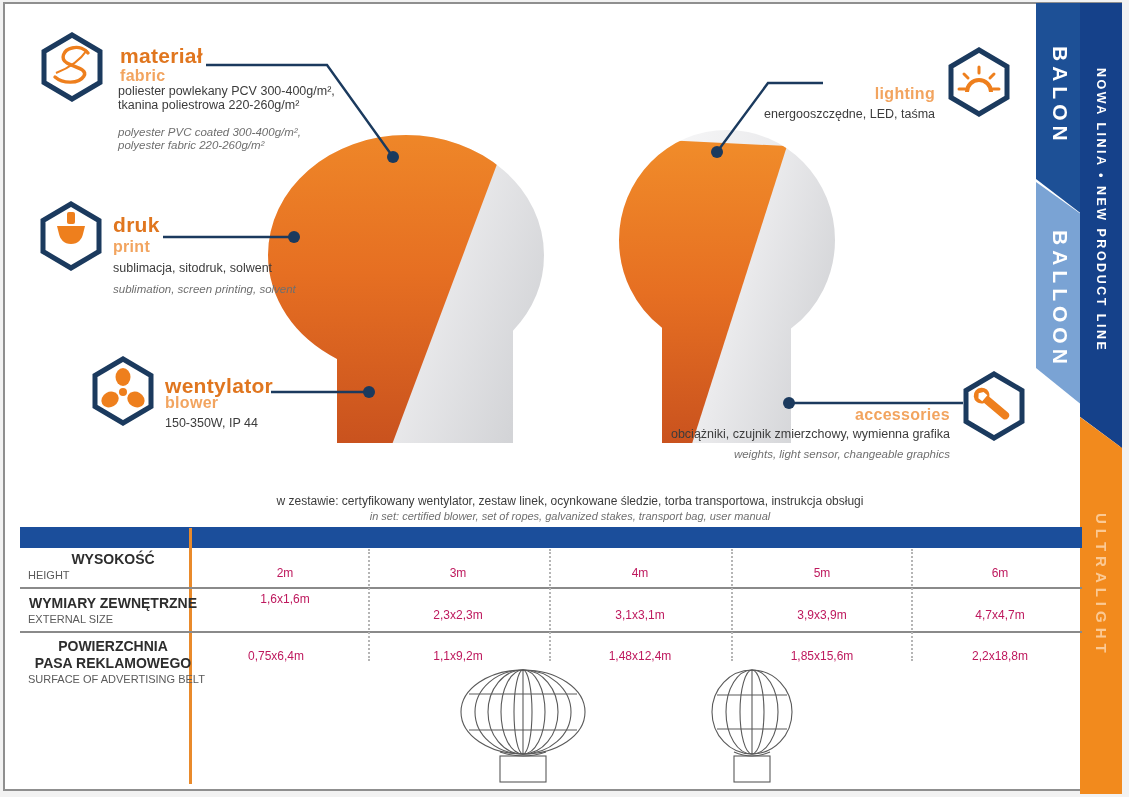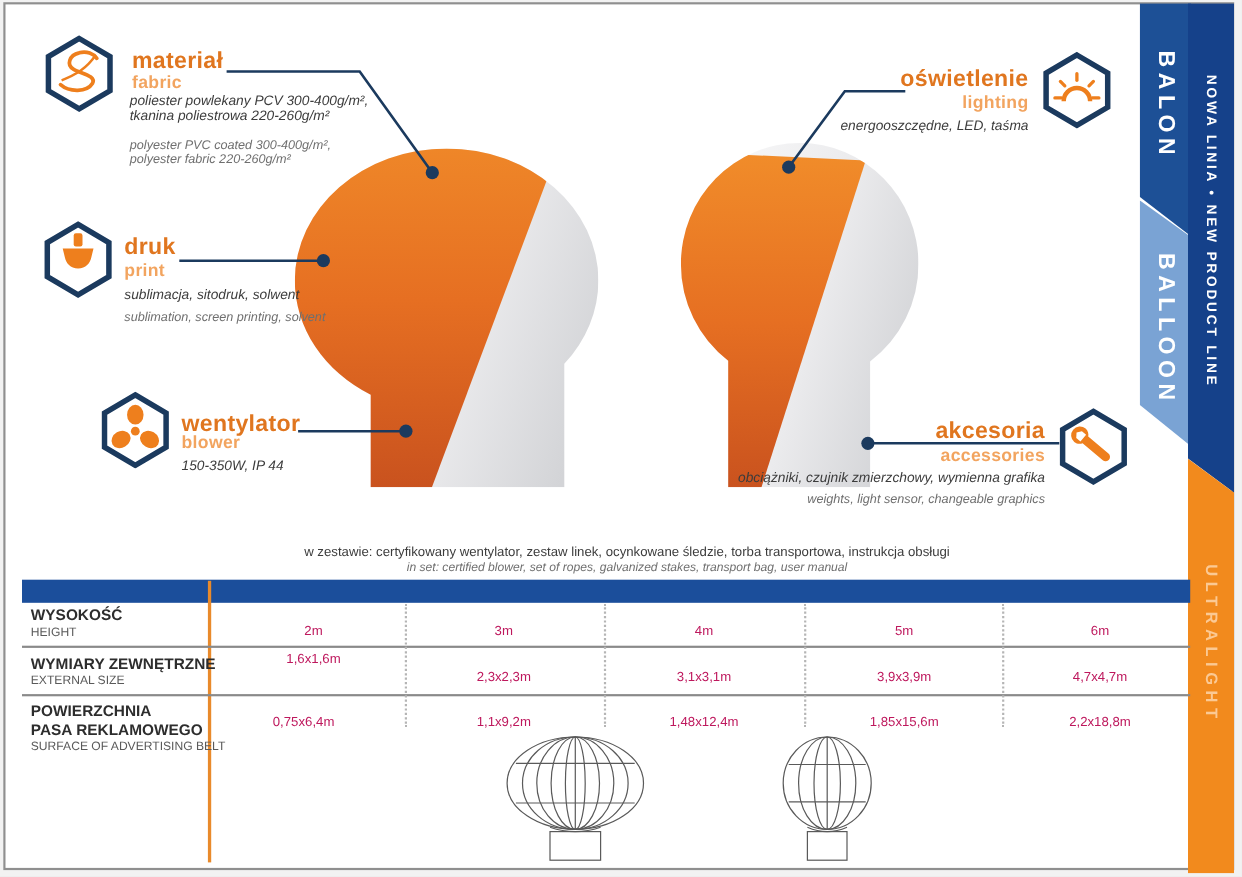--- a/index.html
+++ b/index.html
@@ -149,7 +149,6 @@
       <line x1="51" y1="42" x2="45" y2="42"></line>
     </g>
   </svg>
-  <div class="co-title r" style="left:700px;top:60px;width:235px">oświetlenie</div>
   <div class="co-sub r" style="left:700px;top:85px;width:235px">lighting</div>
   <div class="co-body r" style="left:635px;top:108px;width:300px">energooszczędne, LED, taśma</div>
 

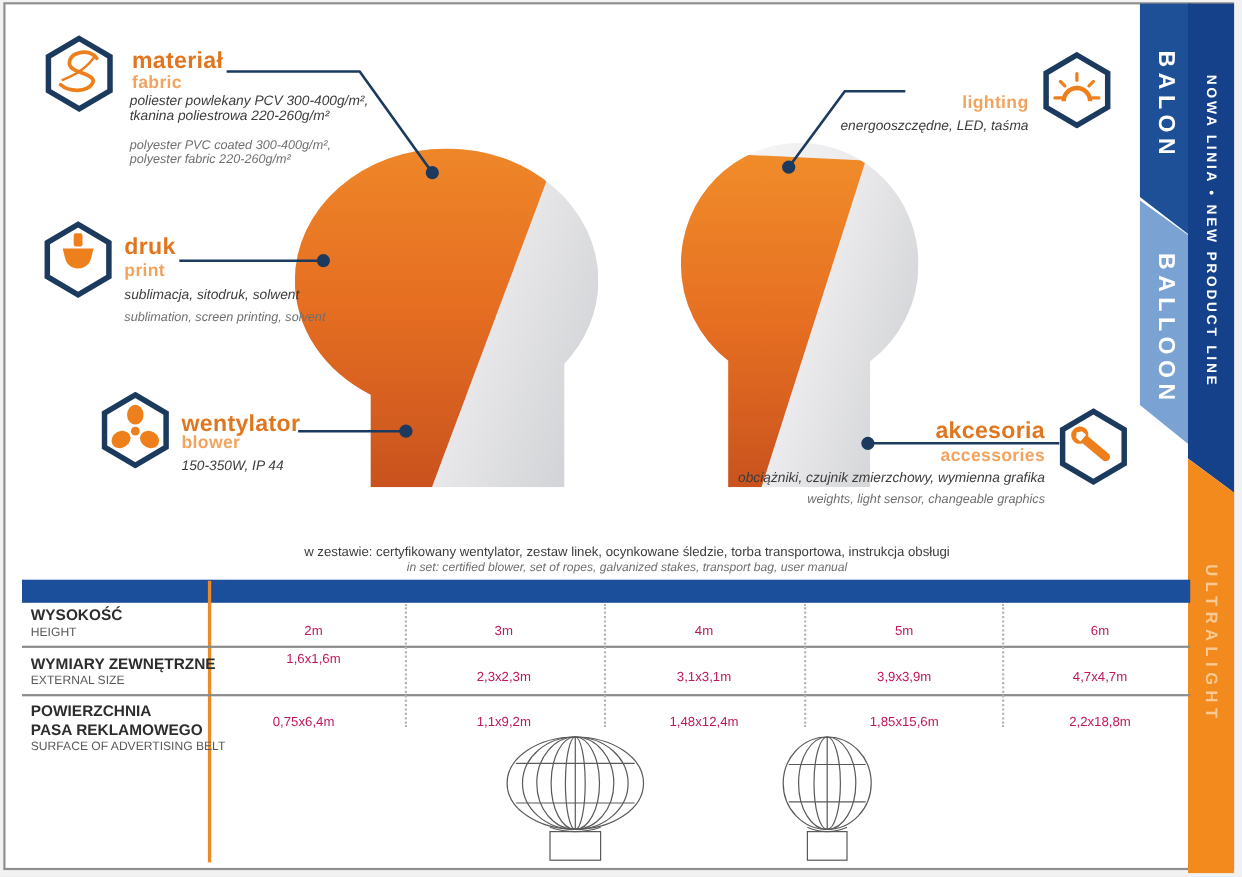--- a/index.html
+++ b/index.html
@@ -10,7 +10,7 @@
   .hex{position:absolute;width:62px;height:70px;}
   .co-title{position:absolute;font-size:21px;font-weight:bold;color:#e0761f;letter-spacing:.3px;white-space:nowrap;}
   .co-sub{position:absolute;font-size:16px;font-weight:bold;color:#f2a45f;letter-spacing:.3px;white-space:nowrap;}
-  .co-body{position:absolute;font-size:12.5px;color:#3c3c3c;line-height:13.5px;white-space:nowrap;font-style:italic;}
+  .co-body{position:absolute;font-size:12.5px;color:#3c3c3c;line-height:13.5px;white-space:nowrap;}
   .co-en{position:absolute;font-size:11.5px;font-style:italic;color:#6f6f6f;line-height:13px;white-space:nowrap;}
   .r{text-align:right;}
   

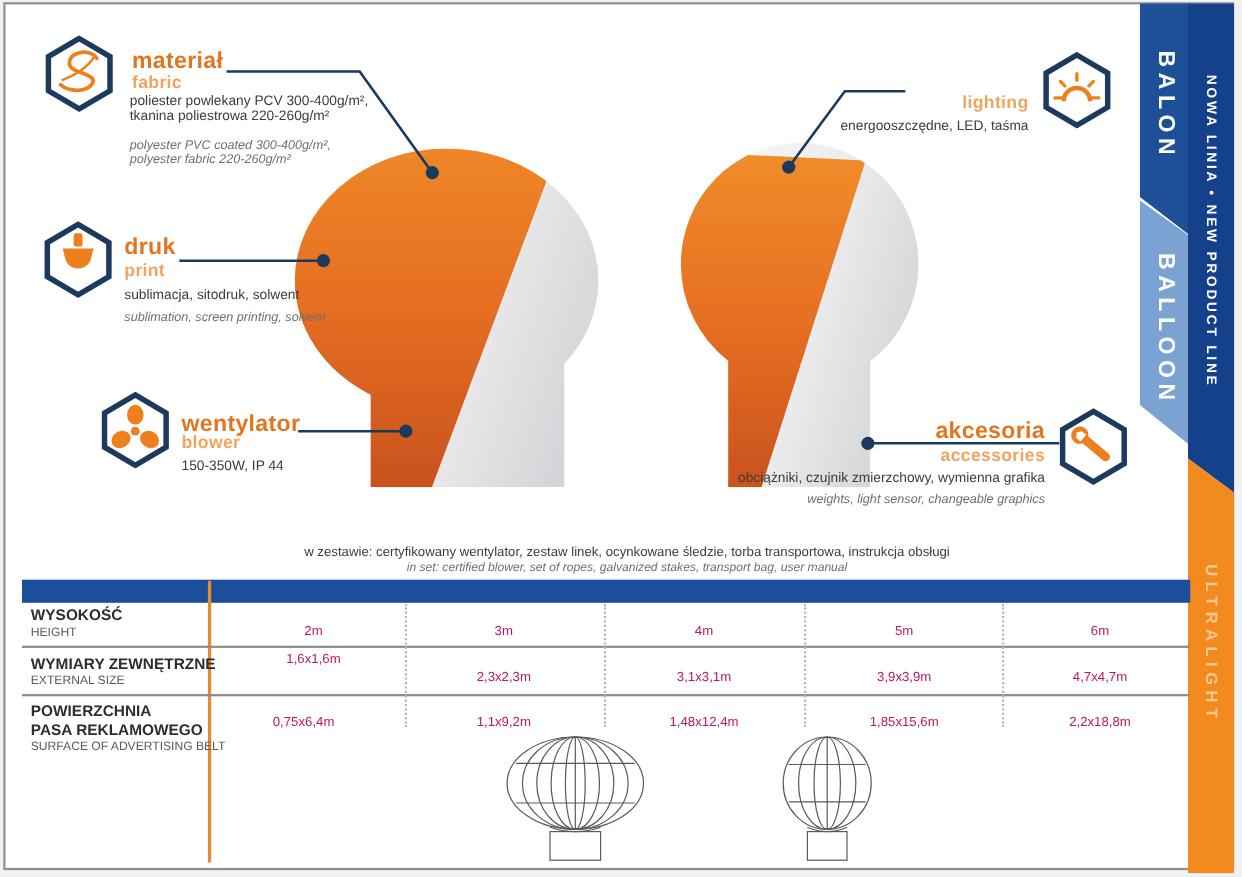--- a/index.html
+++ b/index.html
@@ -158,7 +158,6 @@
       <path d="M31,11 a8,8 0 0 1 8,8 c0,3 -2,5.5 -4,6.5 l0,24 a4,4 0 0 1 -8,0 l0,-24 c-2,-1 -4,-3.5 -4,-6.5 a8,8 0 0 1 8,-8 z M31,15 l-4,3 0,5 8,0 0,-5 z" fill="#ee7f1d" fill-rule="evenodd"></path>
     </g>
   </svg>
-  <div class="co-title r" style="left:650px;top:380px;width:300px">akcesoria</div>
   <div class="co-sub r" style="left:650px;top:406px;width:300px">accessories</div>
   <div class="co-body r" style="left:620px;top:428px;width:330px">obciążniki, czujnik zmierzchowy, wymienna grafika</div>
   <div class="co-en r" style="left:620px;top:448px;width:330px">weights, light sensor, changeable graphics</div>

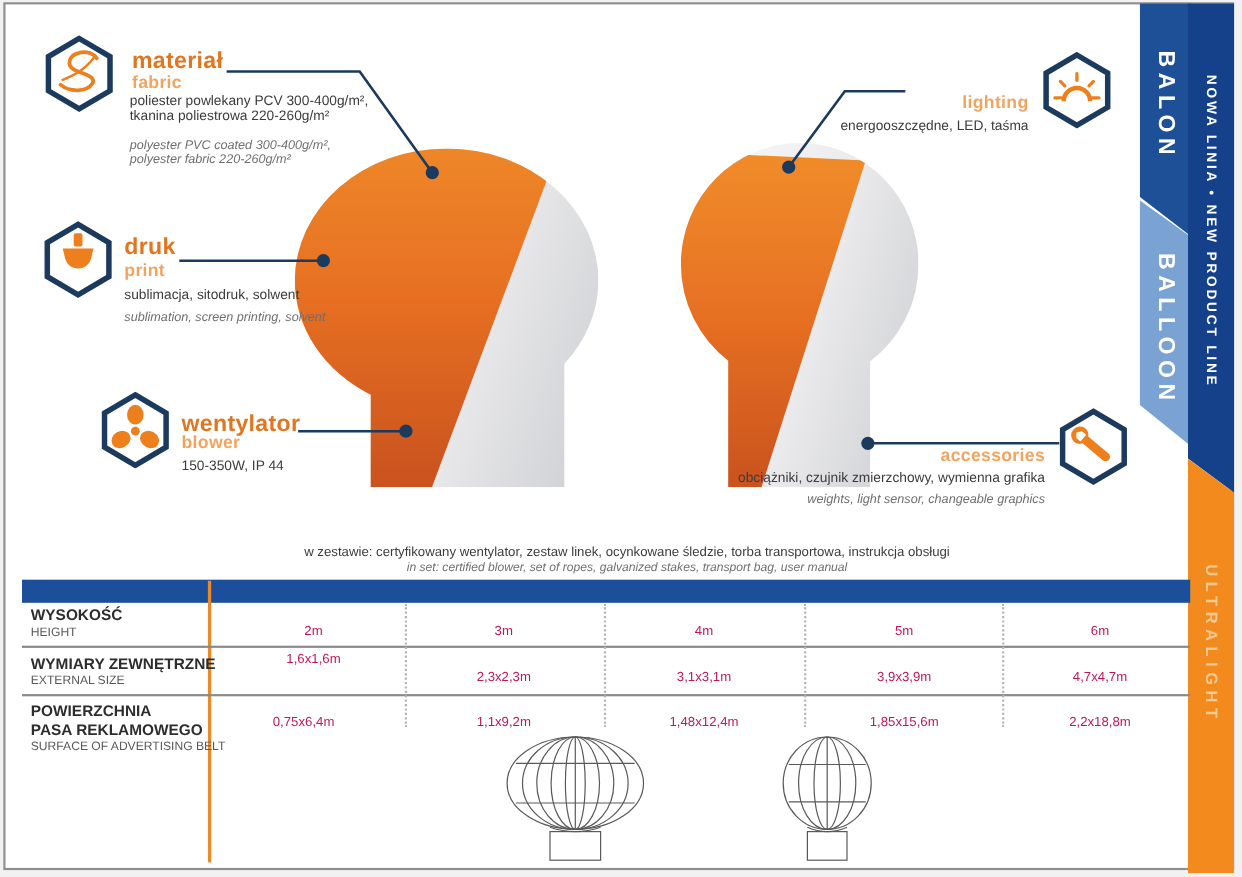--- a/index.html
+++ b/index.html
@@ -36,7 +36,7 @@
   .row-line{position:absolute;left:20px;width:1062px;height:2px;background:#8a8a8a;}
   .orange-vline{position:absolute;left:189px;top:528px;width:3px;height:256px;background:#e98a2b;}
   .dot-vline{position:absolute;top:549px;height:112px;width:0;border-left:2px dotted #b5b5b5;}
-  .lbl-pl{position:absolute;left:28px;width:170px;font-size:14px;font-weight:bold;color:#2d2d2d;line-height:17px;white-space:nowrap;}
+  .lbl-pl{position:absolute;left:28px;width:170px;font-size:14px;font-weight:bold;color:#2d2d2d;line-height:17px;white-space:nowrap;text-align:center;}
   .lbl-en{position:absolute;left:28px;width:200px;font-size:11px;color:#5a5a5a;white-space:nowrap;}
   .cell{position:absolute;width:160px;text-align:center;font-size:12px;color:#be185d;white-space:nowrap;}
 </style>

